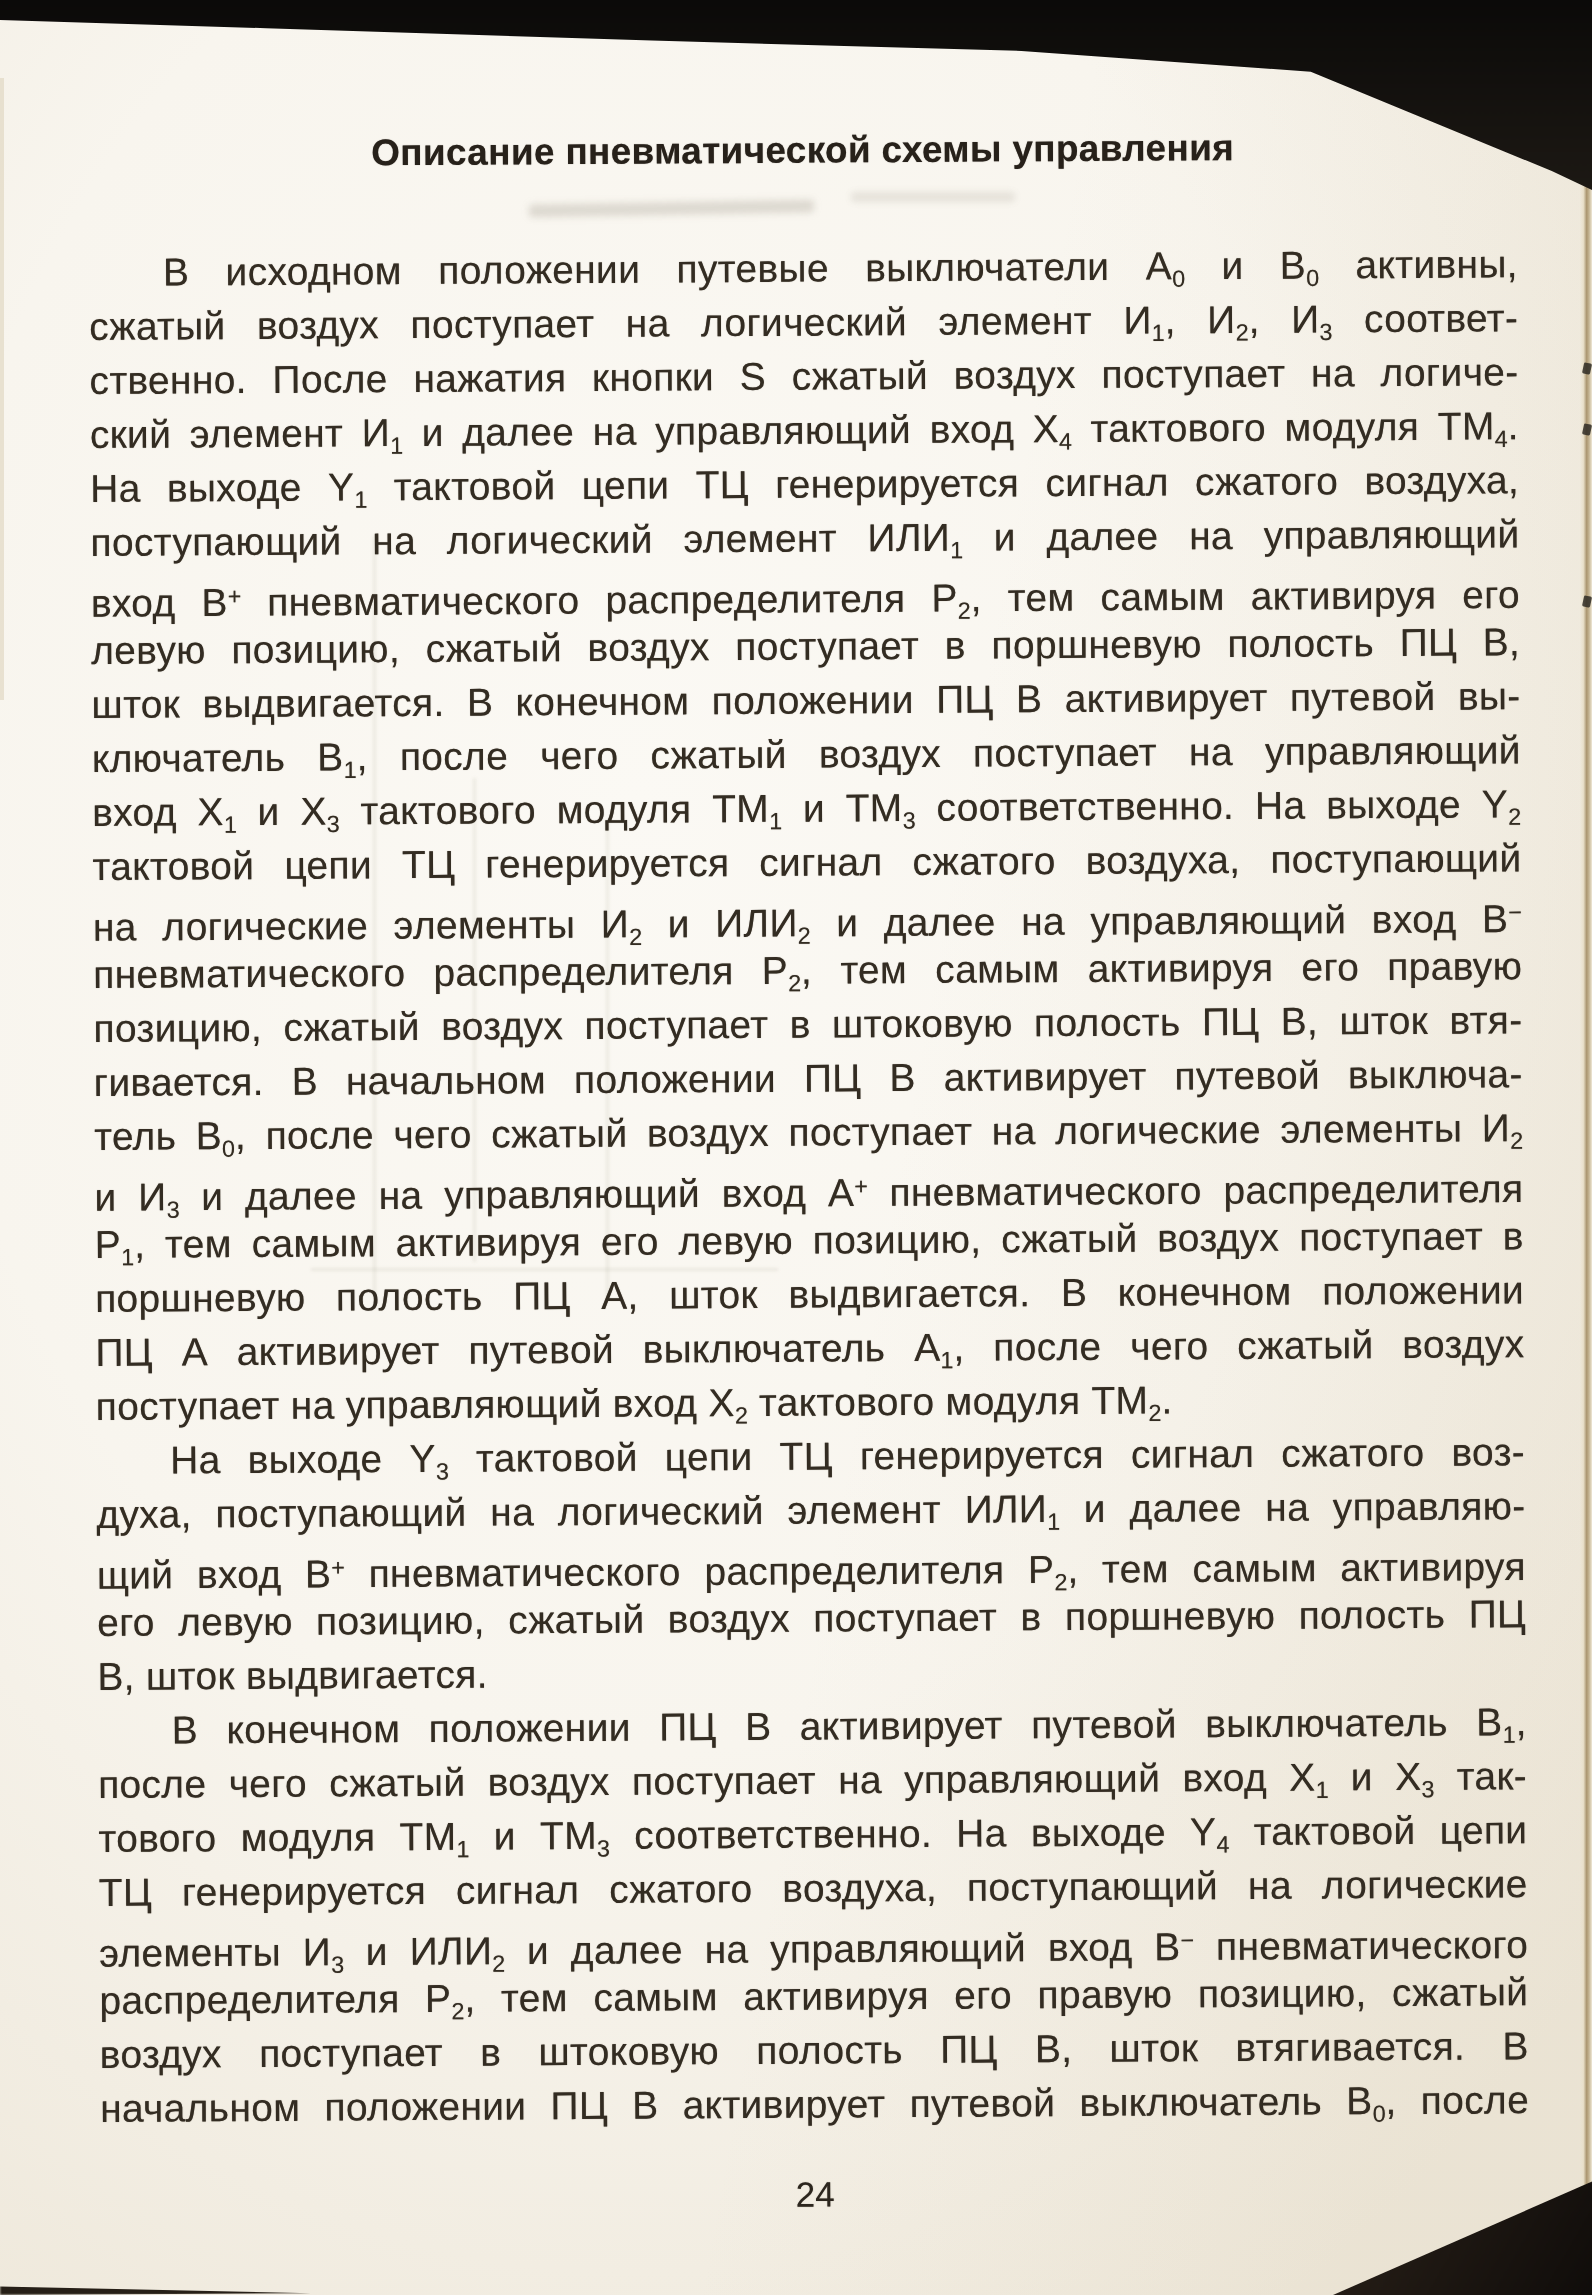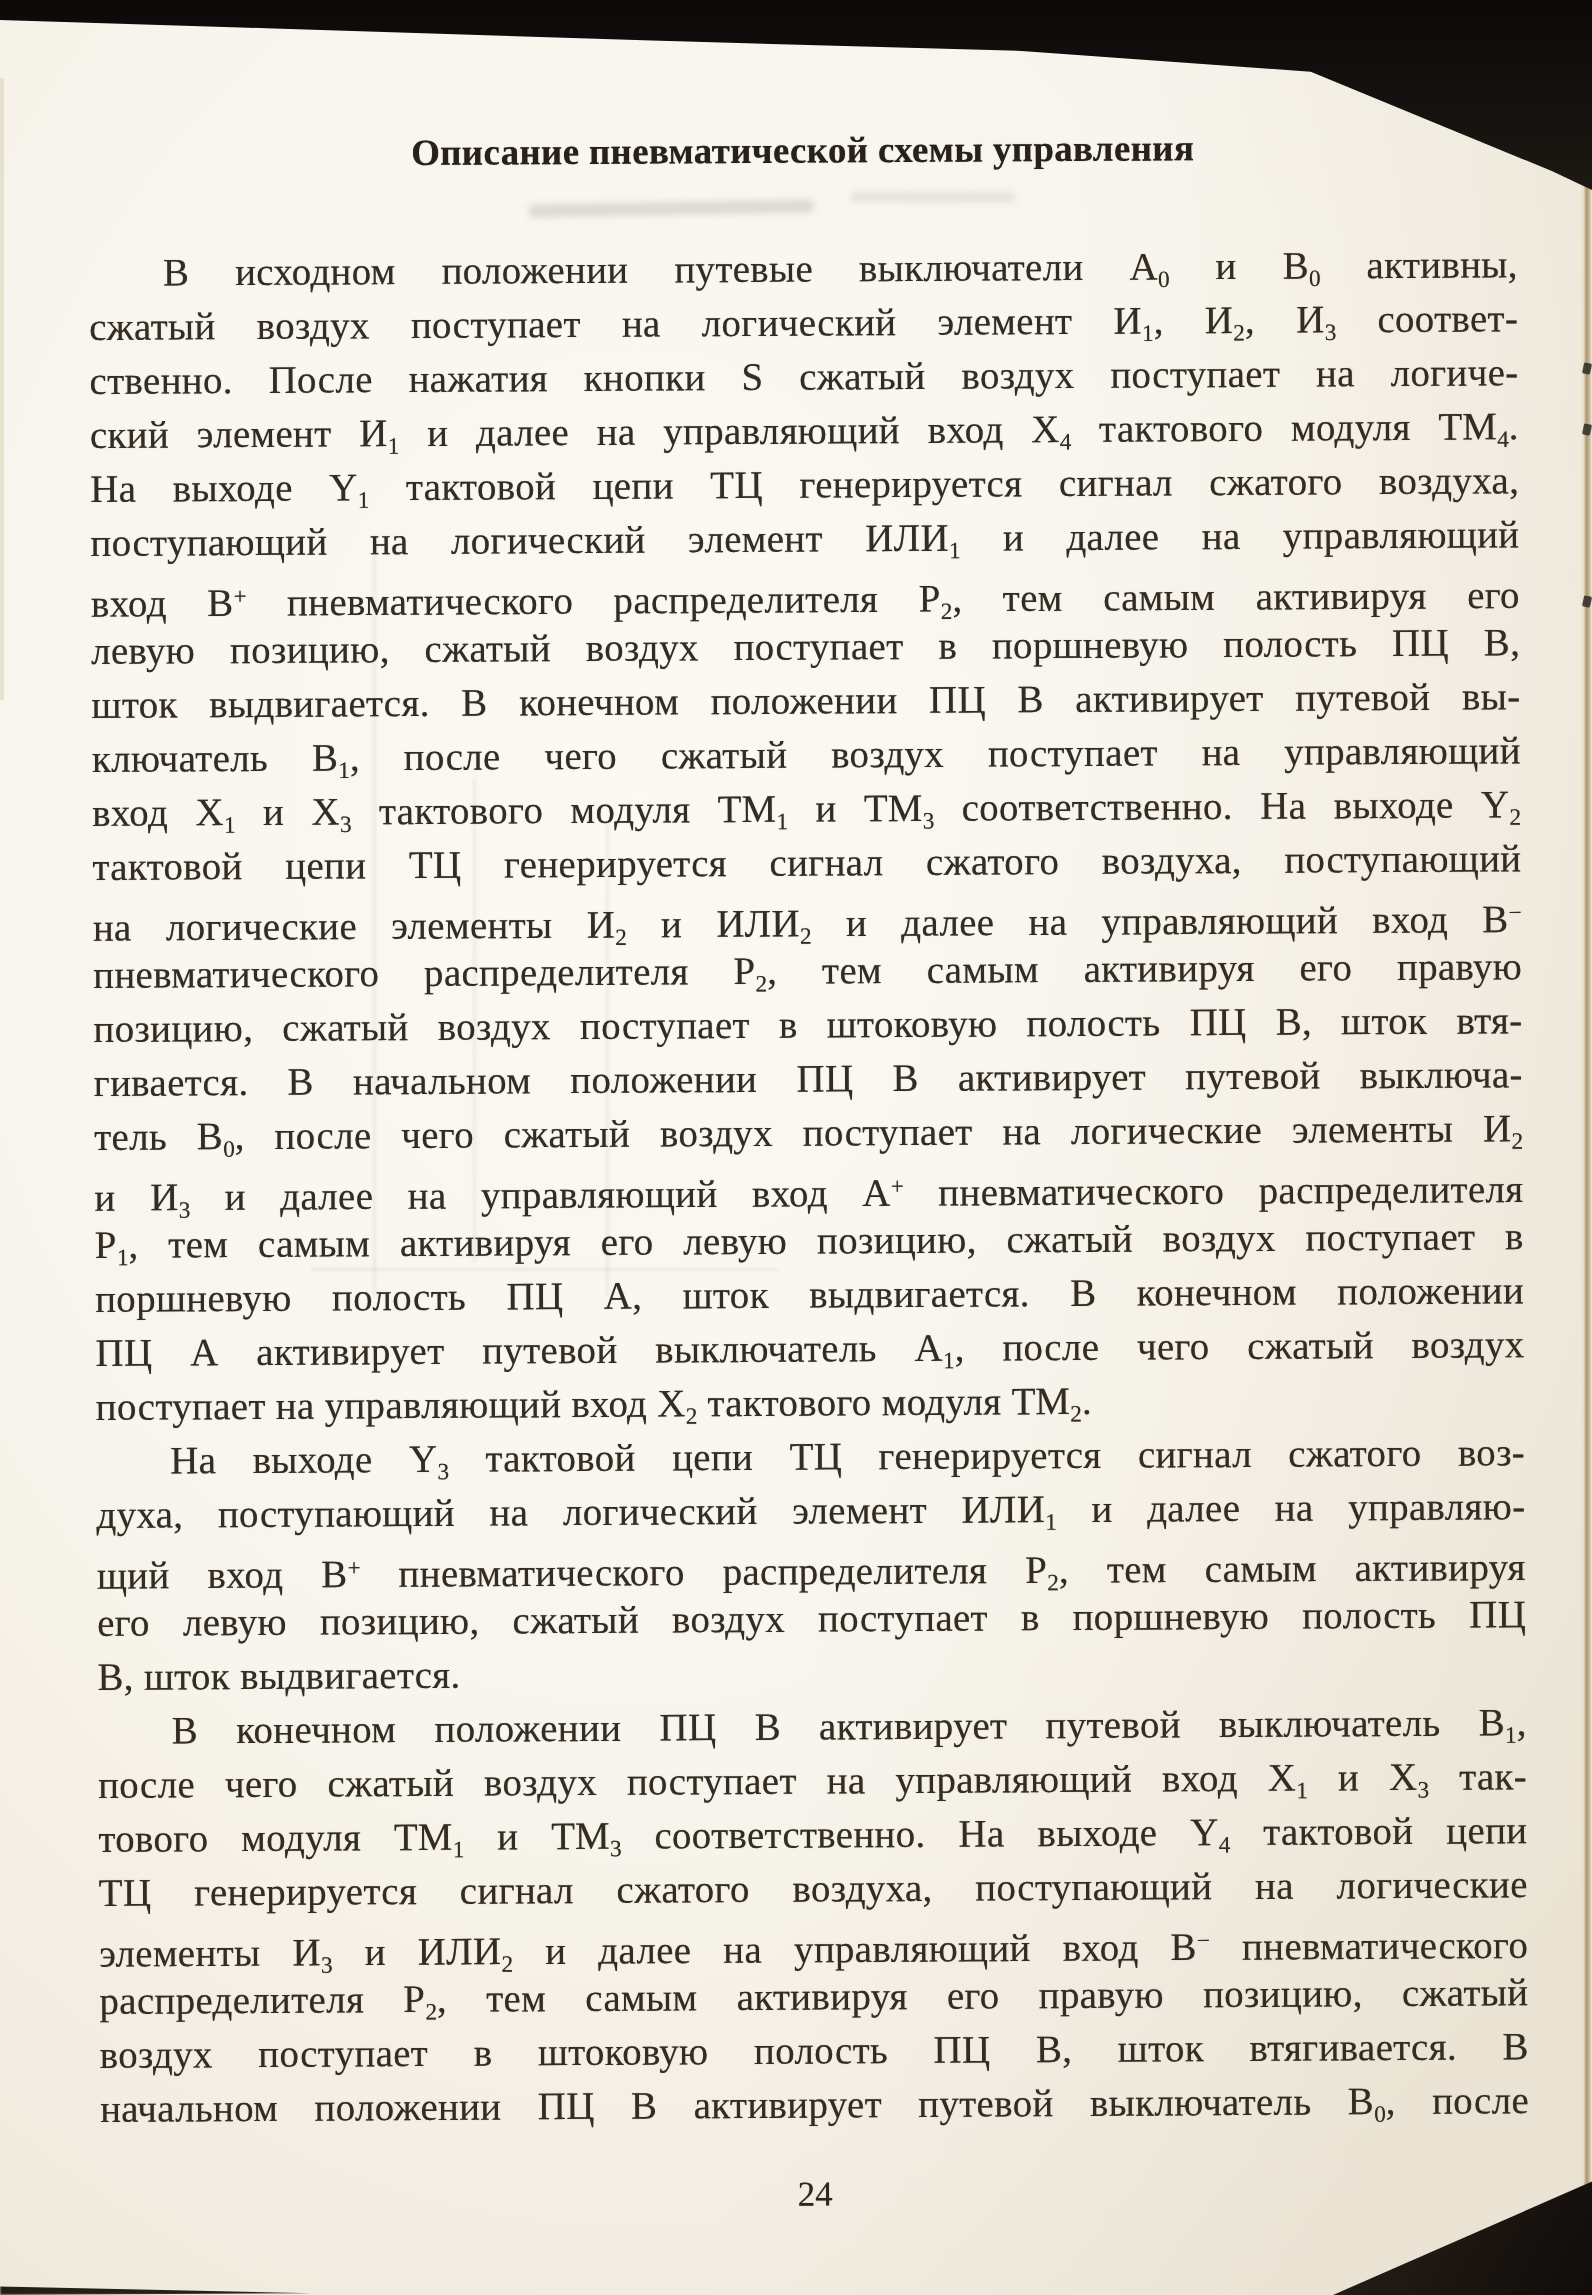--- a/index.html
+++ b/index.html
@@ -4,7 +4,7 @@
 <style>
   html,body{margin:0;padding:0;background:#090807;}
   .frame{position:relative;width:1592px;height:2295px;overflow:hidden;background:#d946ef;
-         font-family:Liberation Serif, serif;}
+         font-family:Liberation Sans, sans-serif;}
   .paper{position:absolute;inset:0;
          background:
            linear-gradient(100deg, rgba(215,200,170,0) 55%, rgba(205,190,158,.14) 88%),

